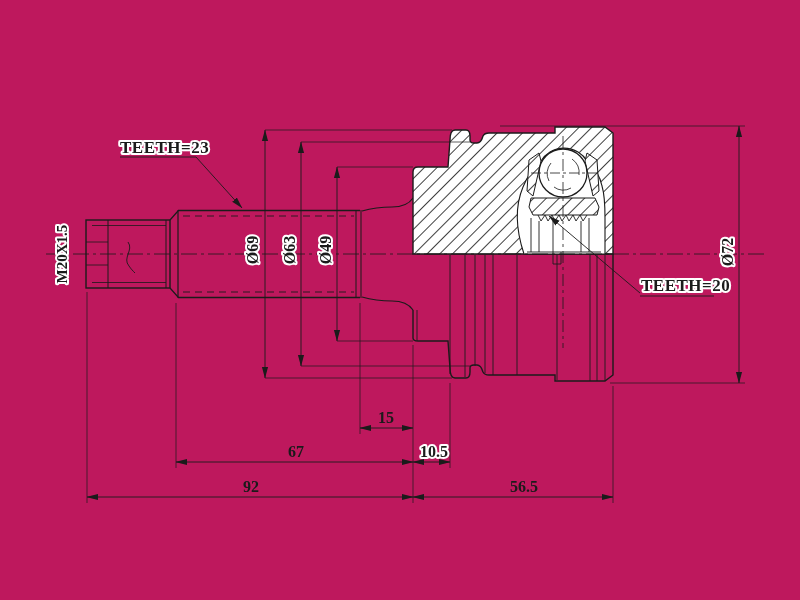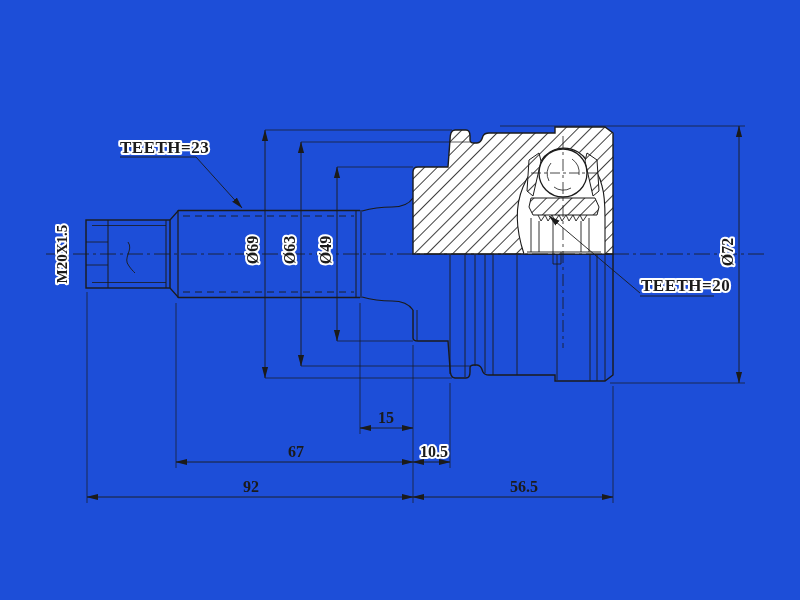--- a/index.html
+++ b/index.html
@@ -3,7 +3,7 @@
 <meta charset="utf-8">
 <style>
   html,body{margin:0;padding:0;background:#fff;width:800px;height:600px;overflow:hidden;}
-  .sheet{position:relative;width:800px;height:600px;background:#1d4ed8;font-family:"Liberation Serif",serif;}
+  .sheet{position:relative;width:800px;height:600px;background:#be185d;font-family:"Liberation Serif",serif;}
   svg text{font-family:"Liberation Serif",serif;font-weight:bold;fill:#1b1b1b;
            paint-order:stroke;stroke:#ffffff;stroke-width:4px;stroke-linejoin:round;}
   svg .nohalo{stroke:none;}

